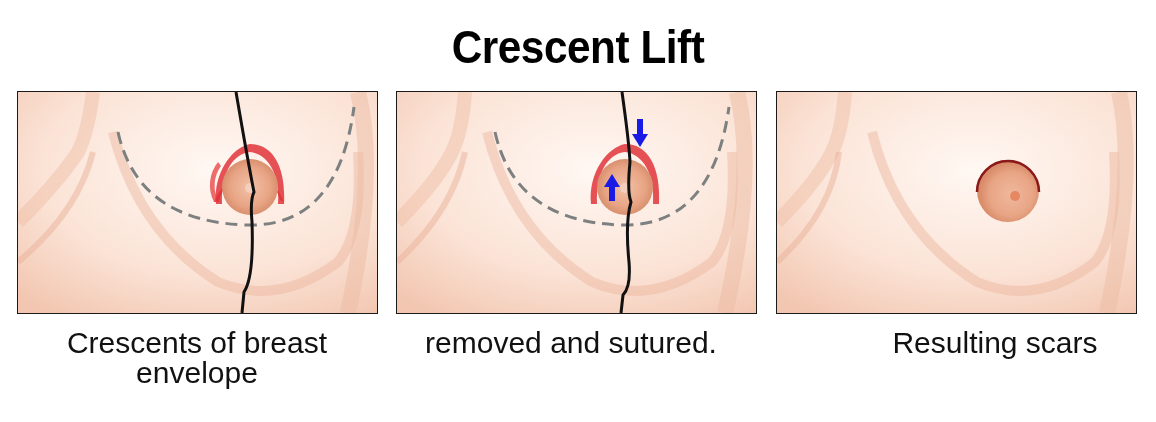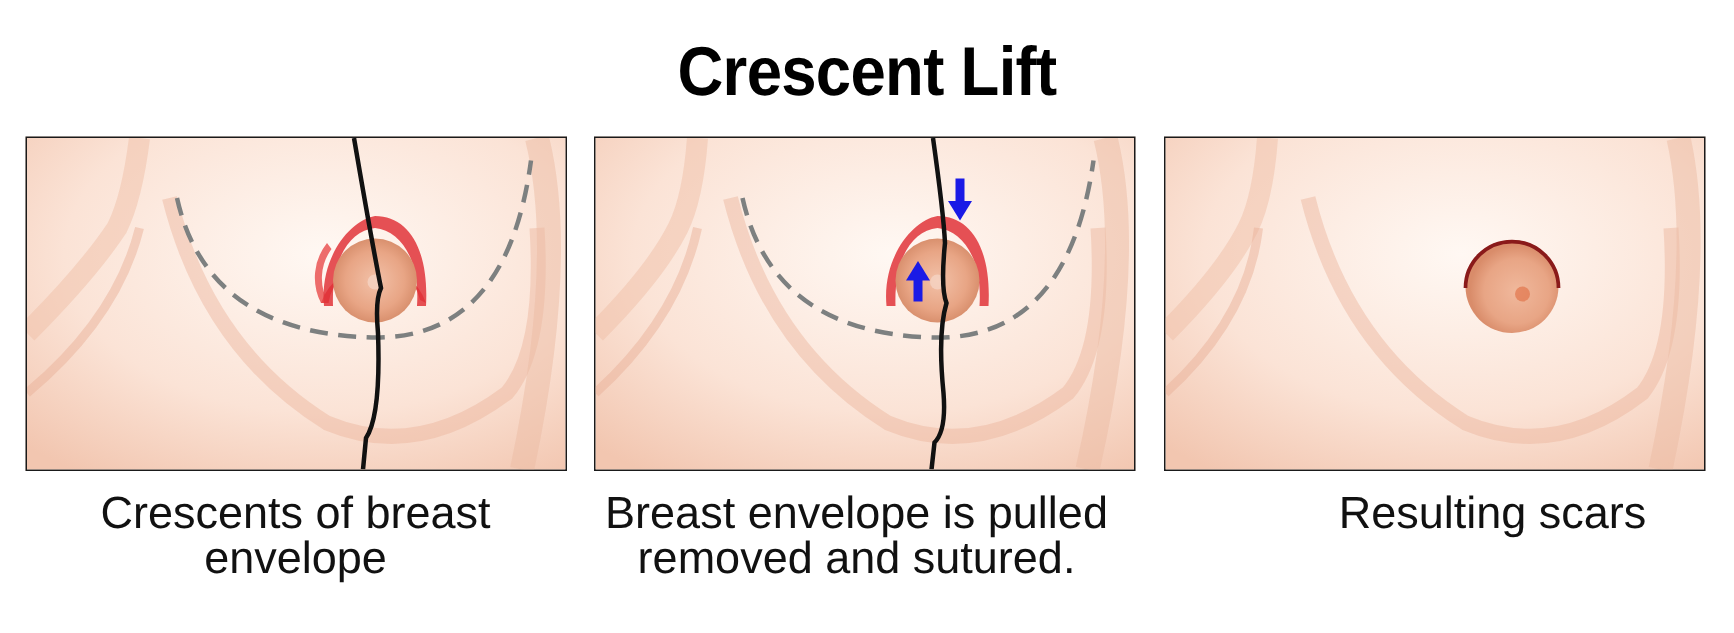--- a/index.html
+++ b/index.html
@@ -114,7 +114,6 @@
   <span>Crescents of breast envelope</span>
 </div>
 <div class="caption" style="left:381px;">
-  <span>Breast envelope is pulled</span>
   <span>removed and sutured.</span>
 </div>
 <div class="caption" style="left:805px;">

